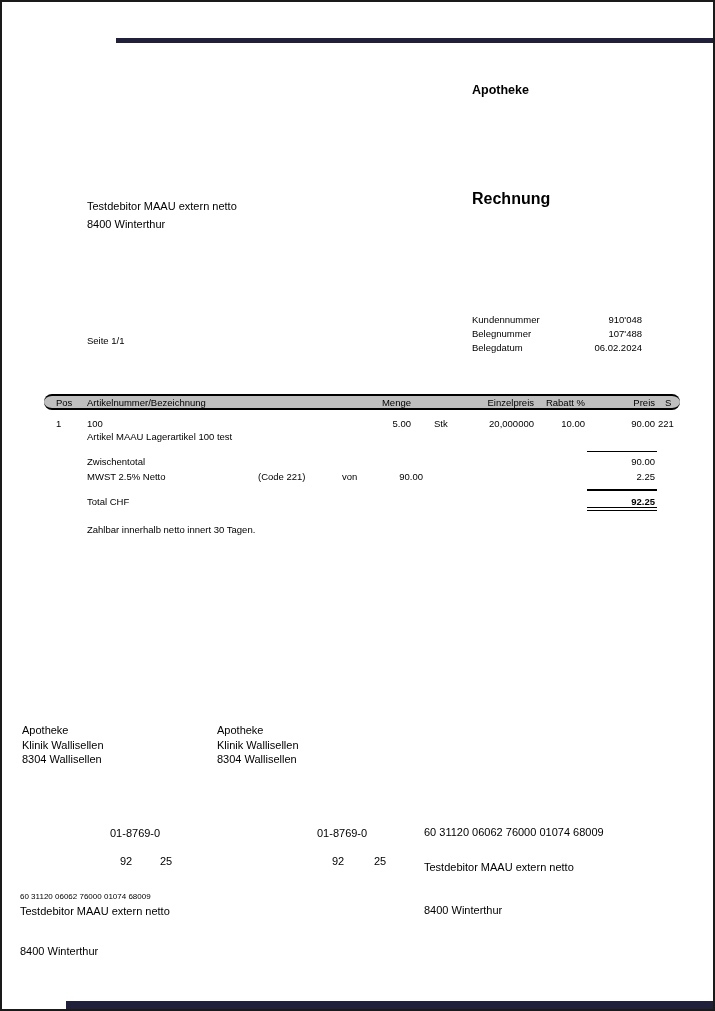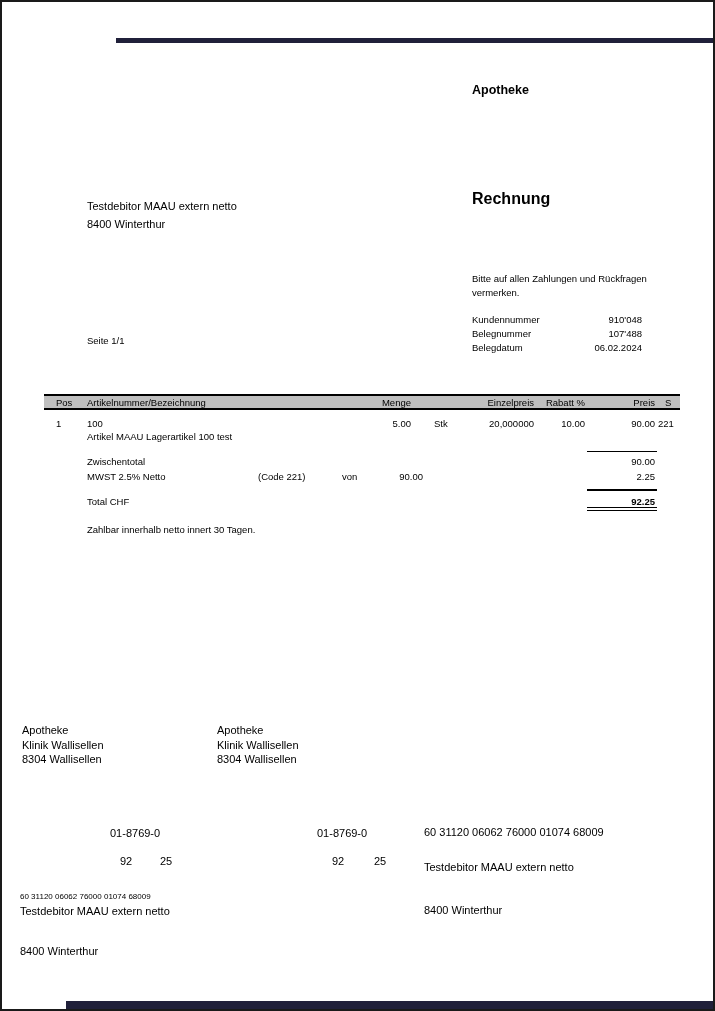--- a/index.html
+++ b/index.html
@@ -58,10 +58,6 @@
 
   <div class="abs doc-title">Rechnung</div>
 
-  <div class="abs note">
-    <div>Bitte auf allen Zahlungen und Rückfragen</div>
-    <div>vermerken.</div>
-  </div>
 
   <div class="abs info-row" style="top:276px;">
     <span>Kundennummer</span>

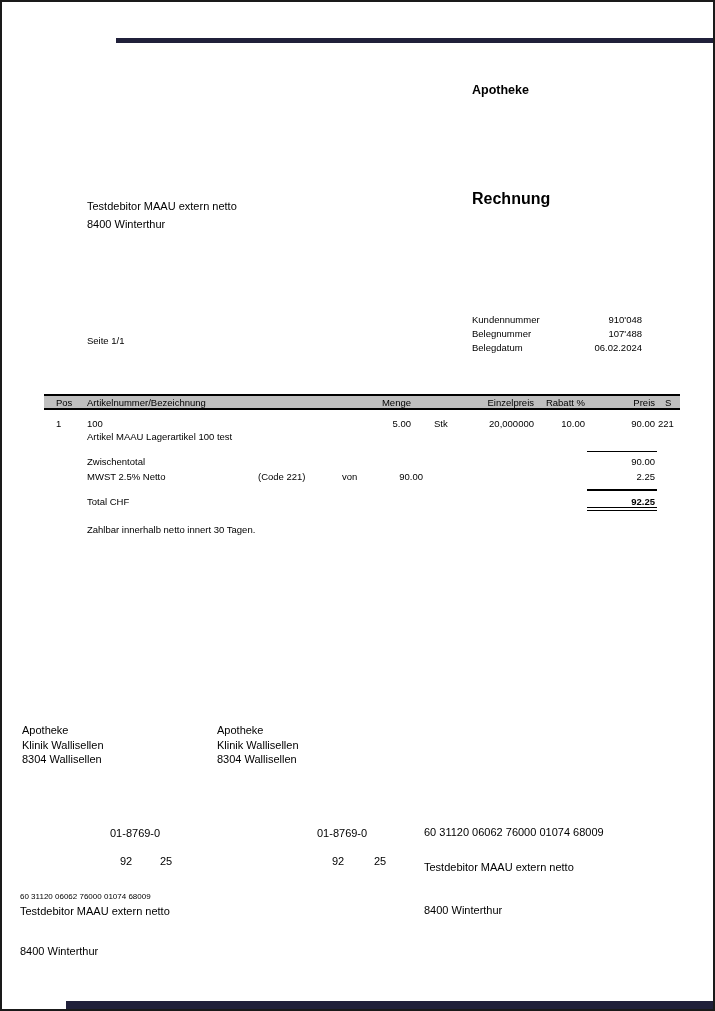--- a/index.html
+++ b/index.html
@@ -20,7 +20,7 @@
   .page-indicator{left:85px;top:297px;font-size:9.5px;}
   
   .thead{left:42px;top:356px;width:636px;height:16px;background:#bfbfbf;
-         border-top:2px solid #000;border-bottom:2px solid #000;box-sizing:border-box;}
+         border-top:2px solid #000;border-bottom:2px solid #000;box-sizing:border-box;border-radius:8px;}
   .trow{left:42px;width:636px;height:13px;}
   .tc{position:absolute;top:1px;white-space:nowrap;}
   .c-pos{left:12px;}

